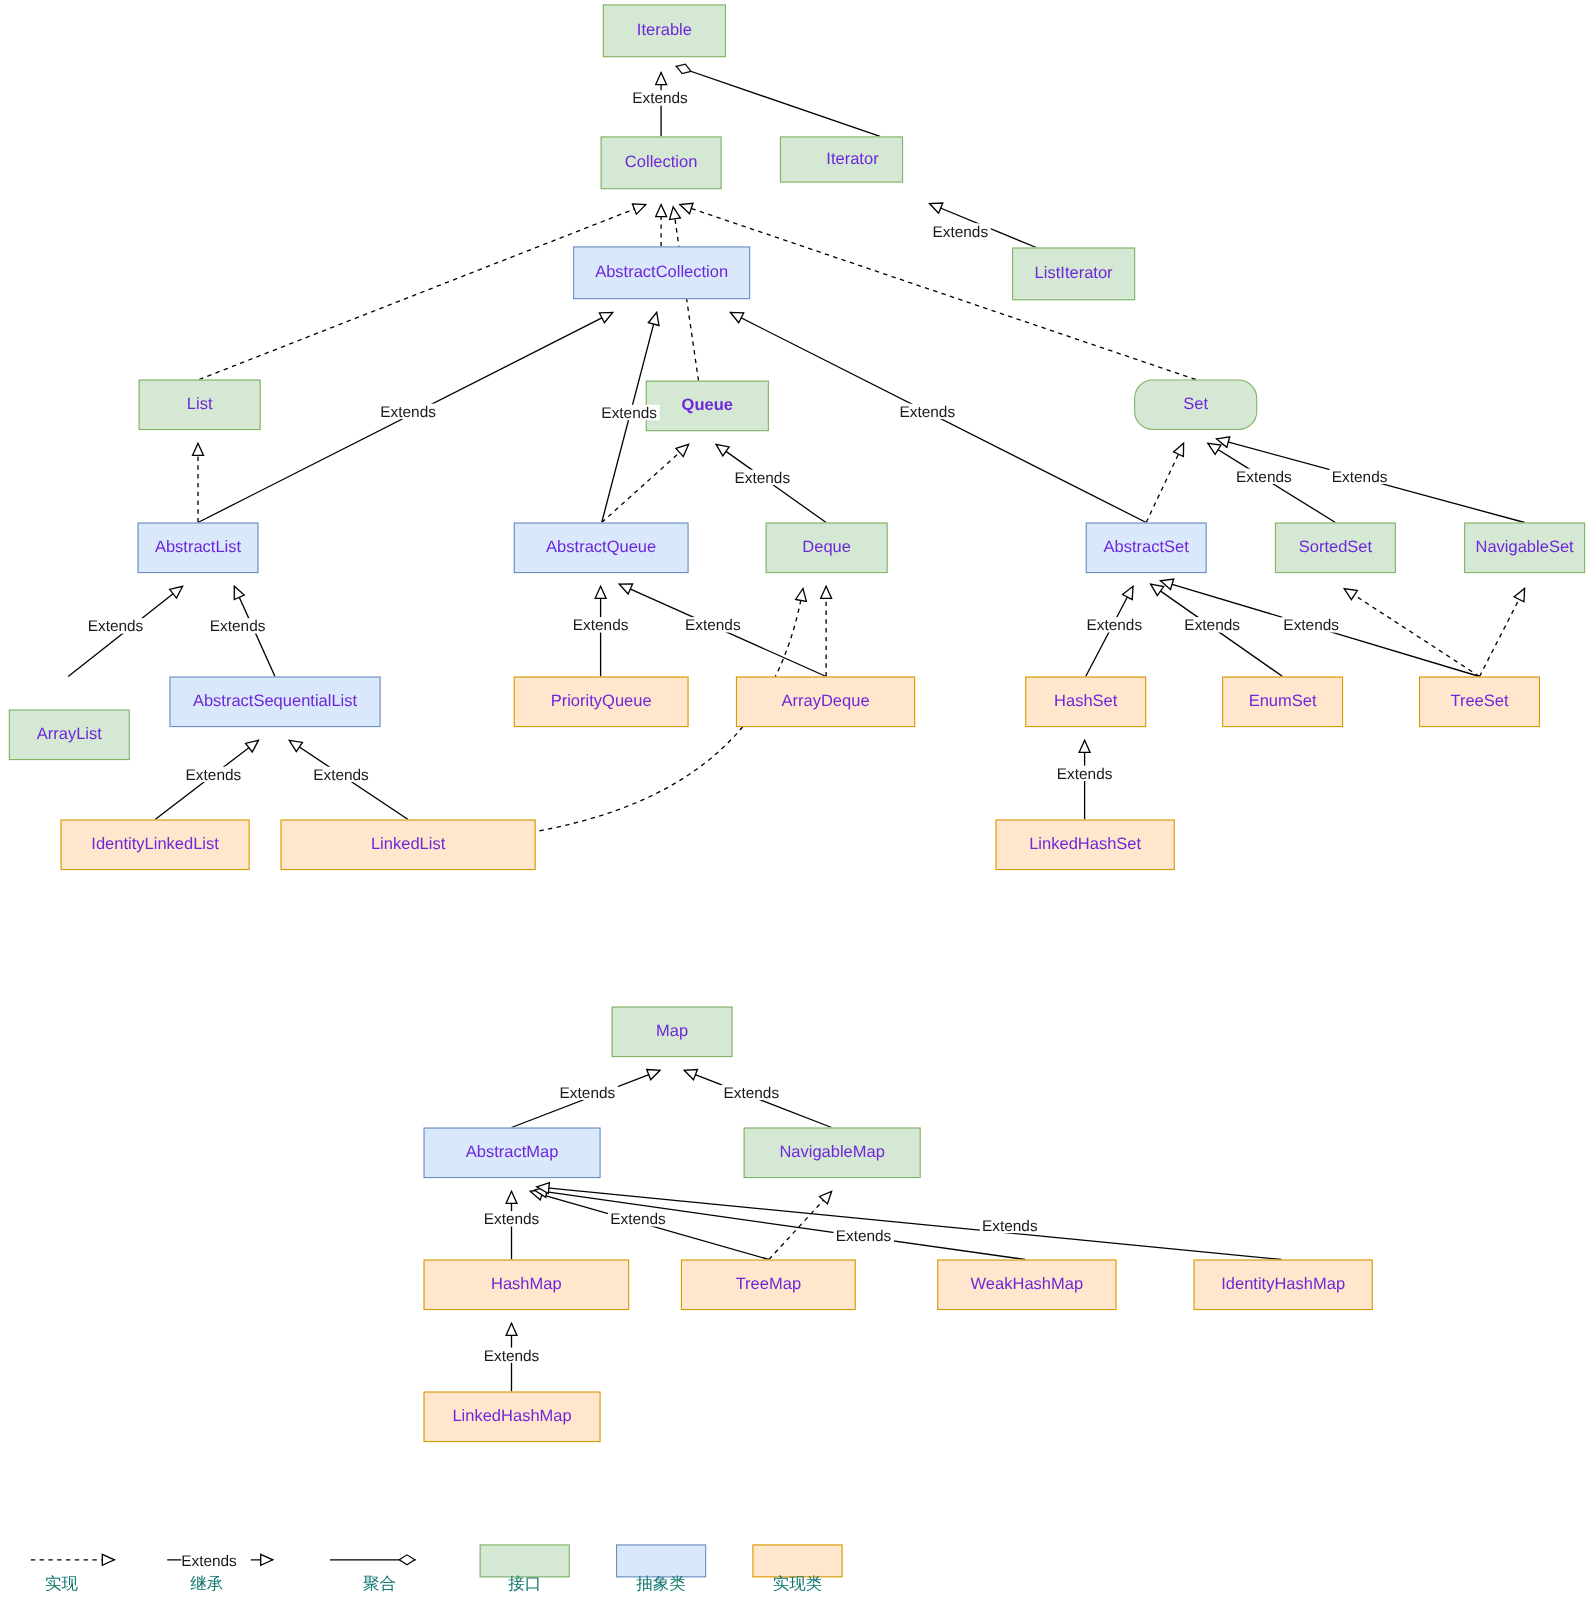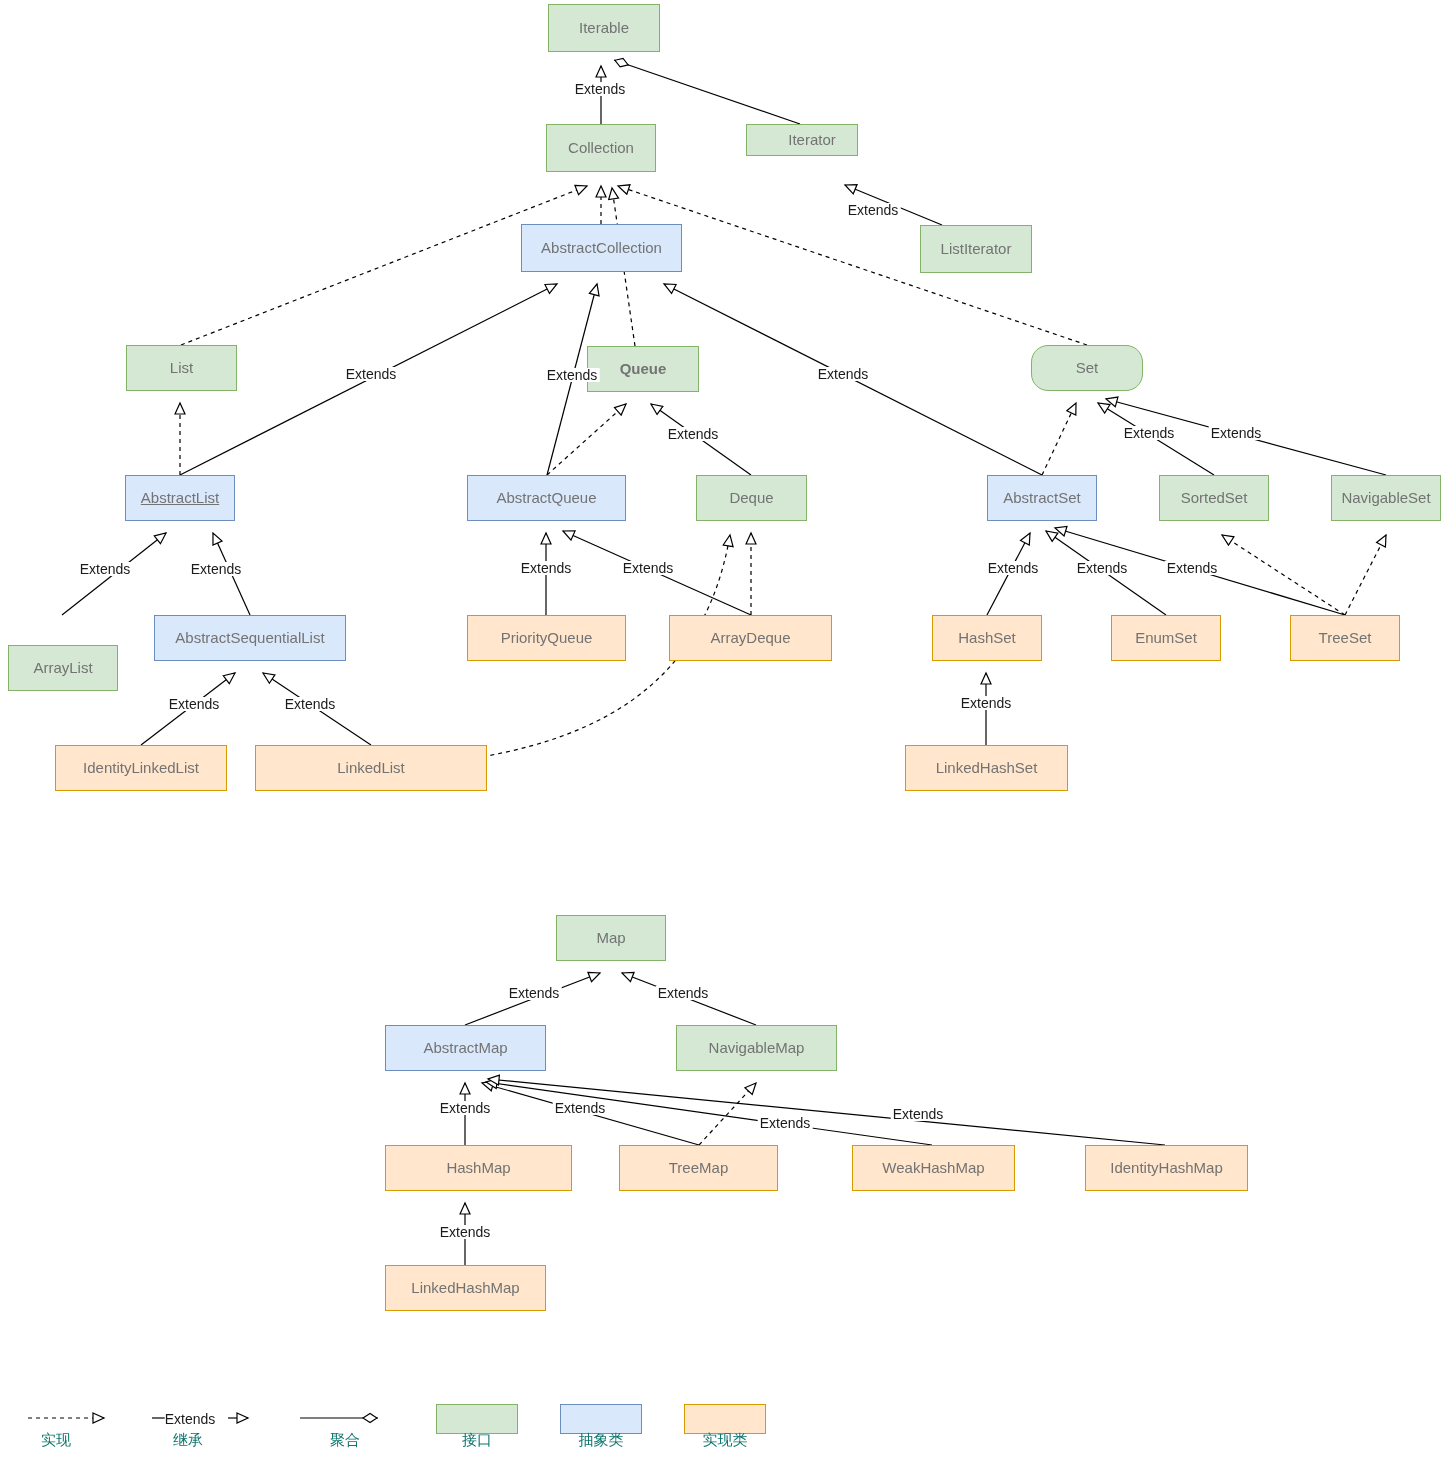--- a/index.html
+++ b/index.html
@@ -30,7 +30,7 @@
     align-items: center;
     justify-content: center;
     font-size: 15px;
-    color: #737373;
+    color: #6d28d9;
     border-width: 1px;
     border-style: solid;
     text-align: center;

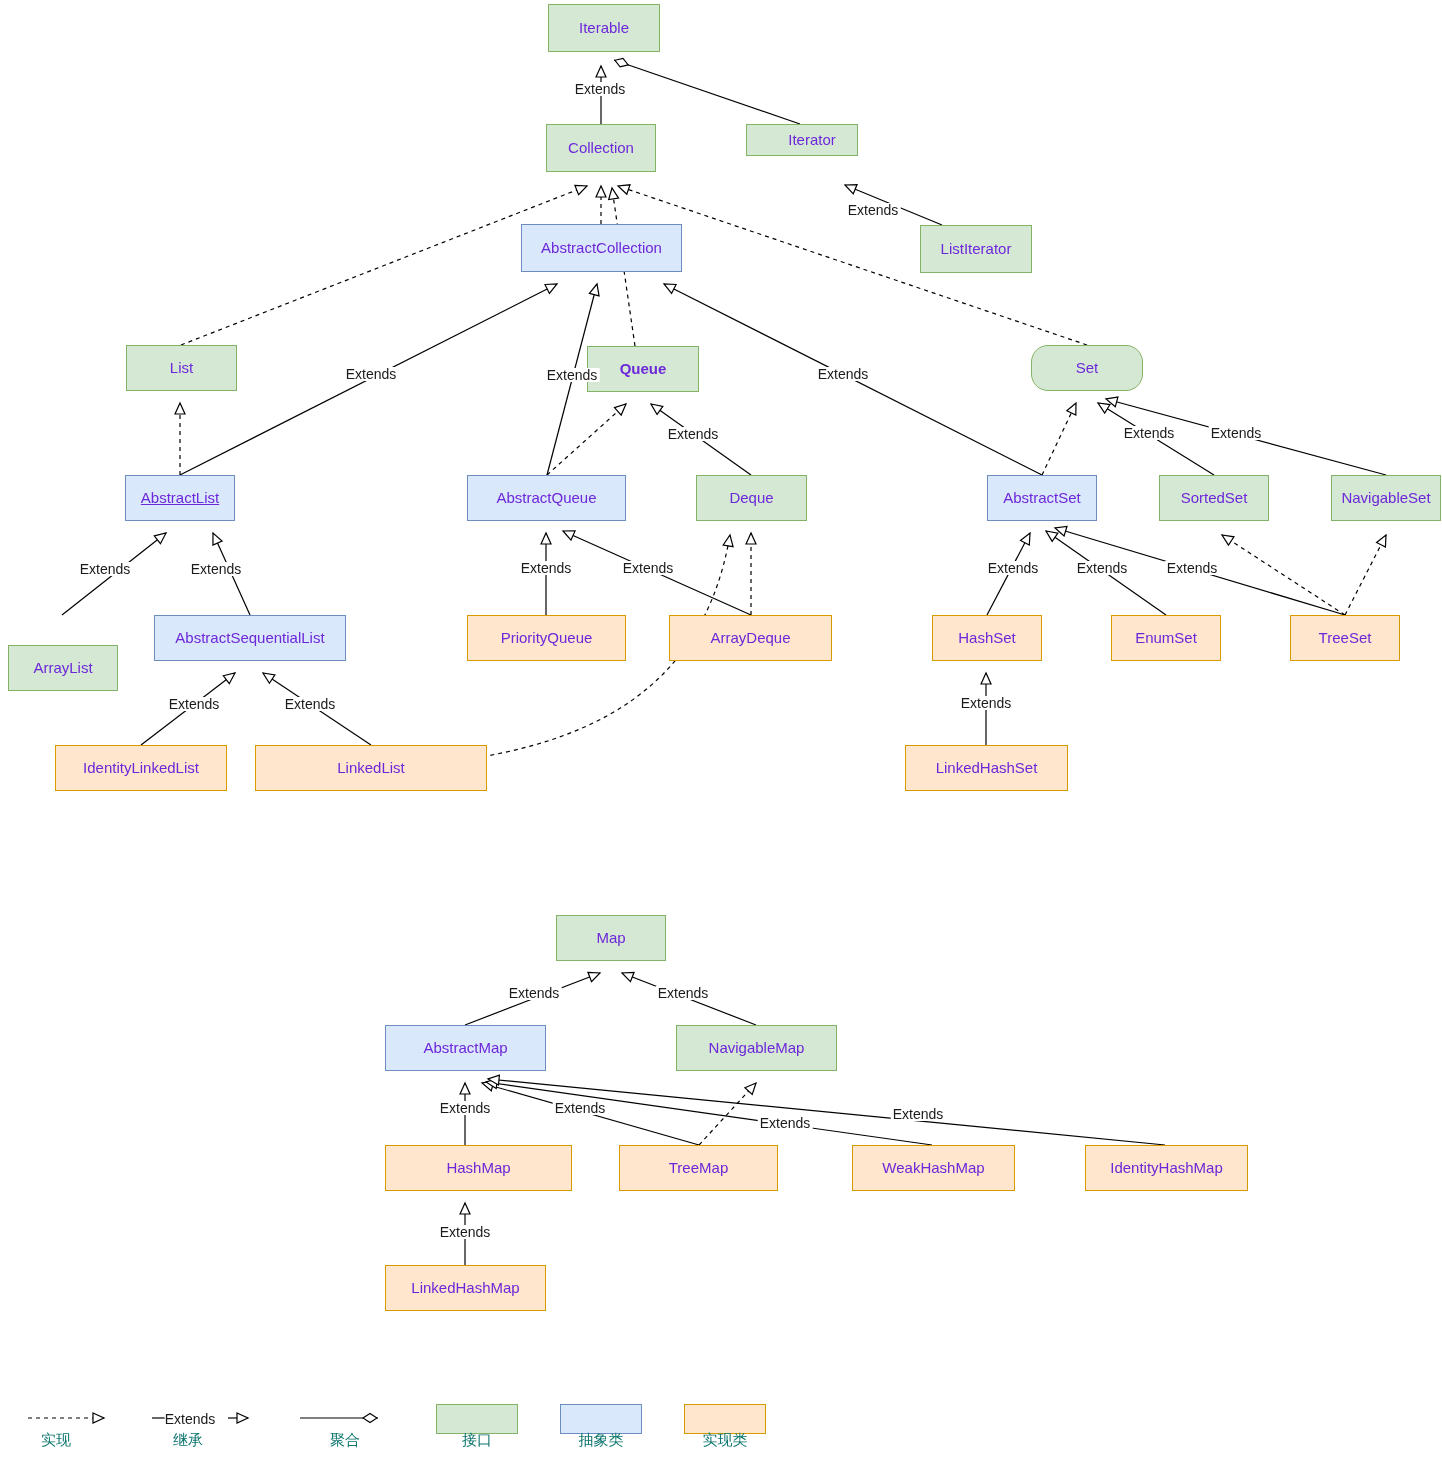--- a/index.html
+++ b/index.html
@@ -158,7 +158,7 @@
   <div id="nodes">
       <div class="node iface" style="left: 548px; top: 4px; width: 112px; height: 48px;">Iterable</div>
       <div class="node iface" style="left: 546px; top: 124px; width: 110px; height: 48px;">Collection</div>
-      <div class="node iface" style="left: 746px; top: 124px; width: 112px; height: 32px; padding-left: 20px;">Iterator</div>
+      <div class="node iface" style="left: 709px; top: 124px; width: 112px; height: 42px; padding-left: 20px;">Iterator</div>
       <div class="node iface" style="left: 920px; top: 225px; width: 112px; height: 48px;">ListIterator</div>
       <div class="node abstr" style="left: 521px; top: 224px; width: 161px; height: 48px;">AbstractCollection</div>
       <div class="node iface" style="left: 126px; top: 345px; width: 111px; height: 46px;">List</div>

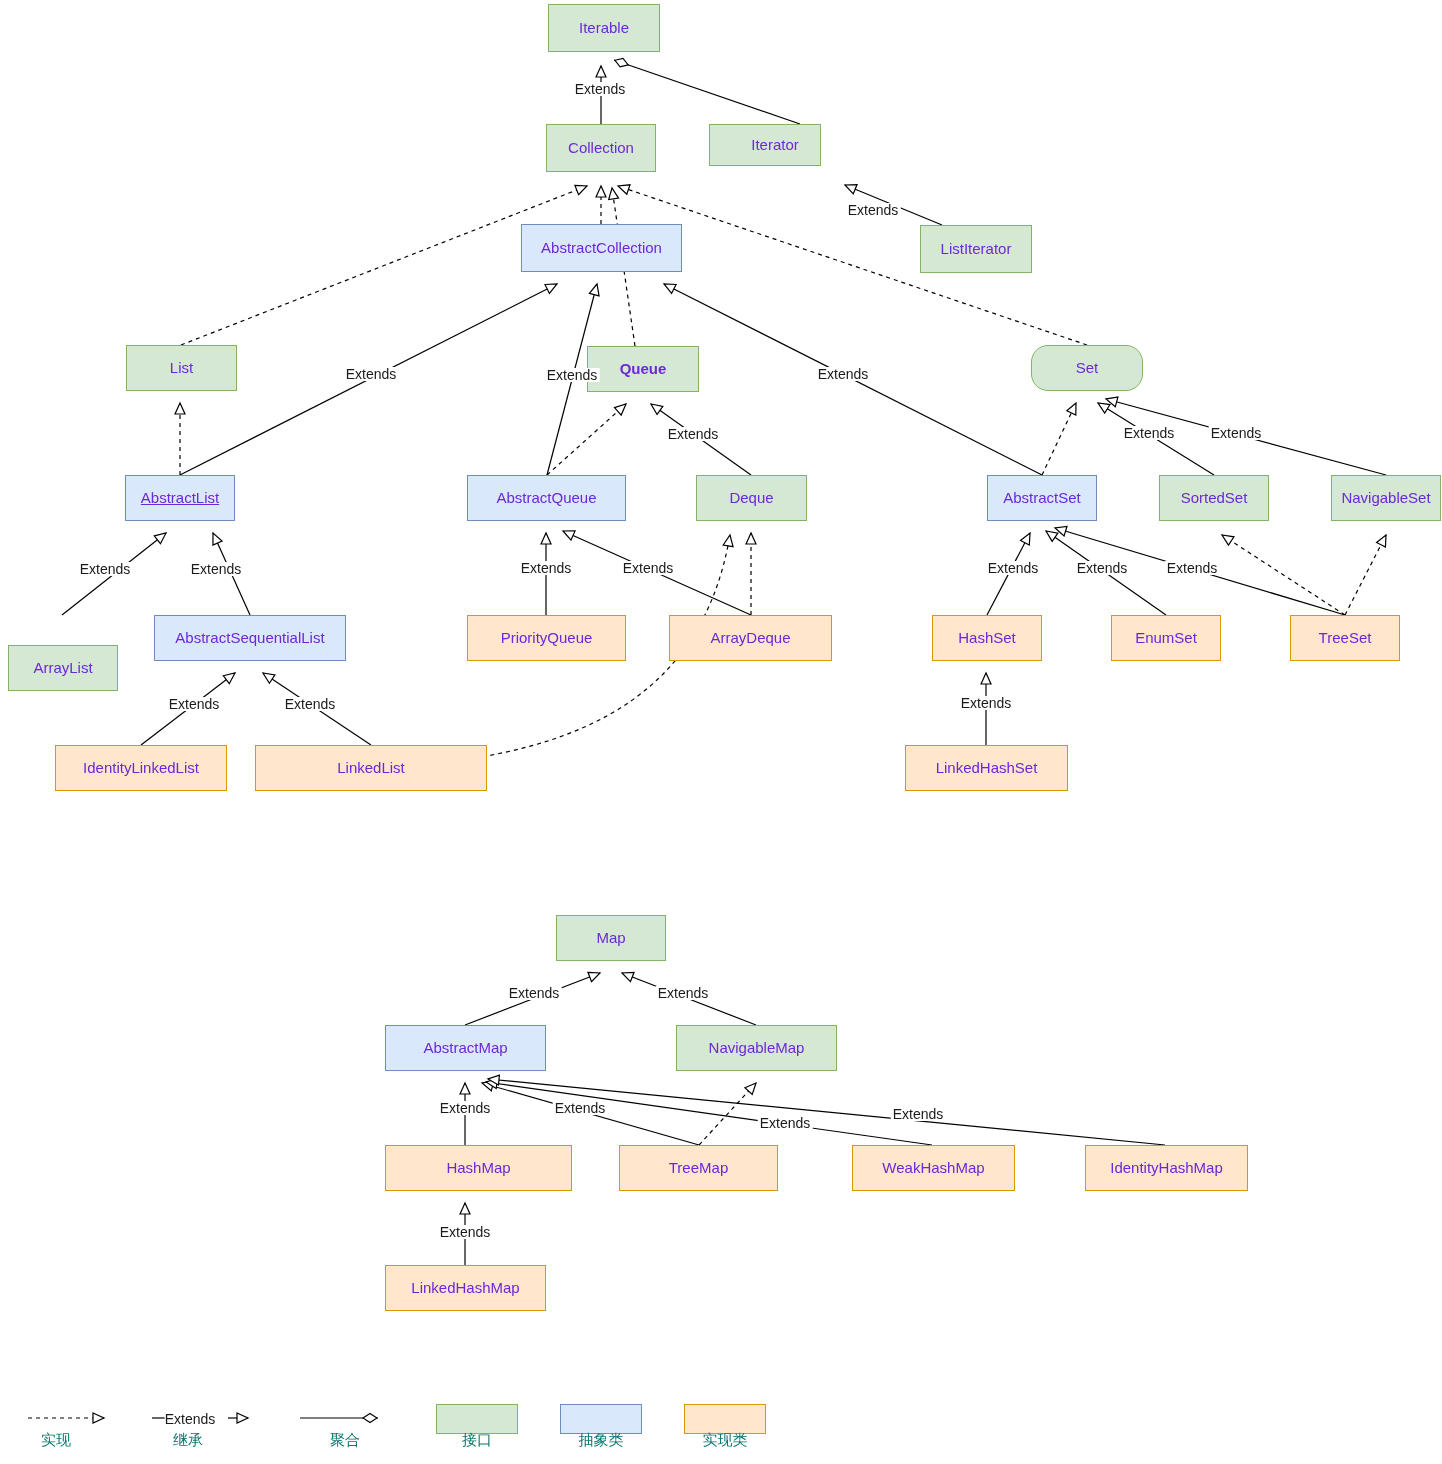--- a/index.html
+++ b/index.html
@@ -164,7 +164,7 @@
       <div class="node iface" style="left: 126px; top: 345px; width: 111px; height: 46px;">List</div>
       <div class="node iface" style="left: 587px; top: 346px; width: 112px; height: 46px; font-weight: bold;">Queue</div>
       <div class="node iface" style="left: 1031px; top: 345px; width: 112px; height: 46px; border-radius: 17px;">Set</div>
-      <div class="node abstr" style="left: 125px; top: 475px; width: 110px; height: 46px; text-decoration: underline;">AbstractList</div>
+      <div class="node abstr" style="left: 125px; top: 475px; width: 110px; height: 46px;">AbstractList</div>
       <div class="node abstr" style="left: 467px; top: 475px; width: 159px; height: 46px;">AbstractQueue</div>
       <div class="node iface" style="left: 696px; top: 475px; width: 111px; height: 46px;">Deque</div>
       <div class="node abstr" style="left: 987px; top: 475px; width: 110px; height: 46px;">AbstractSet</div>

